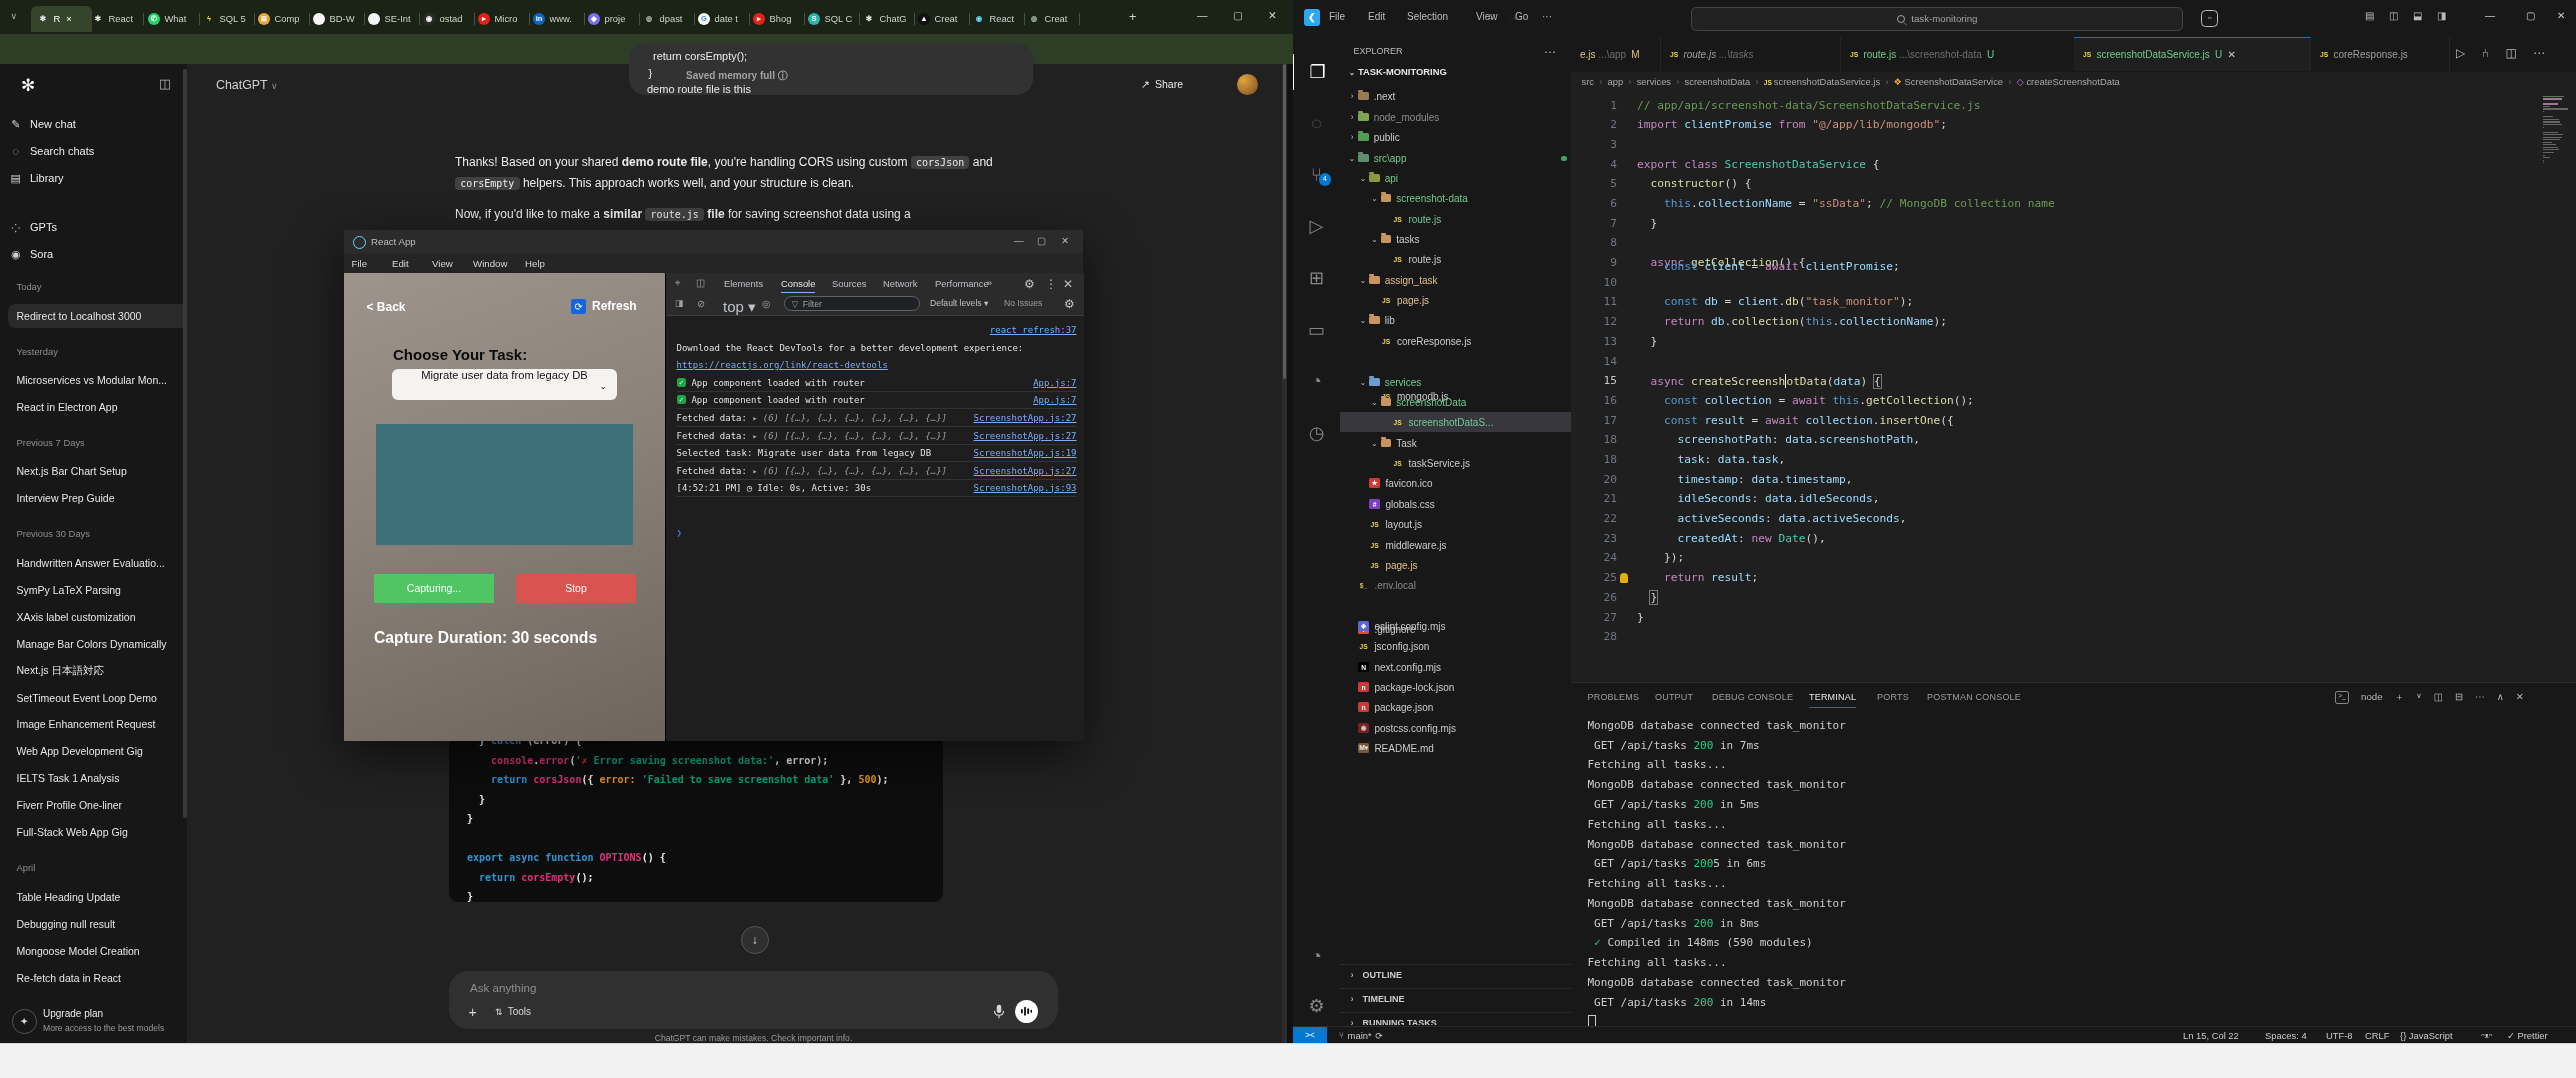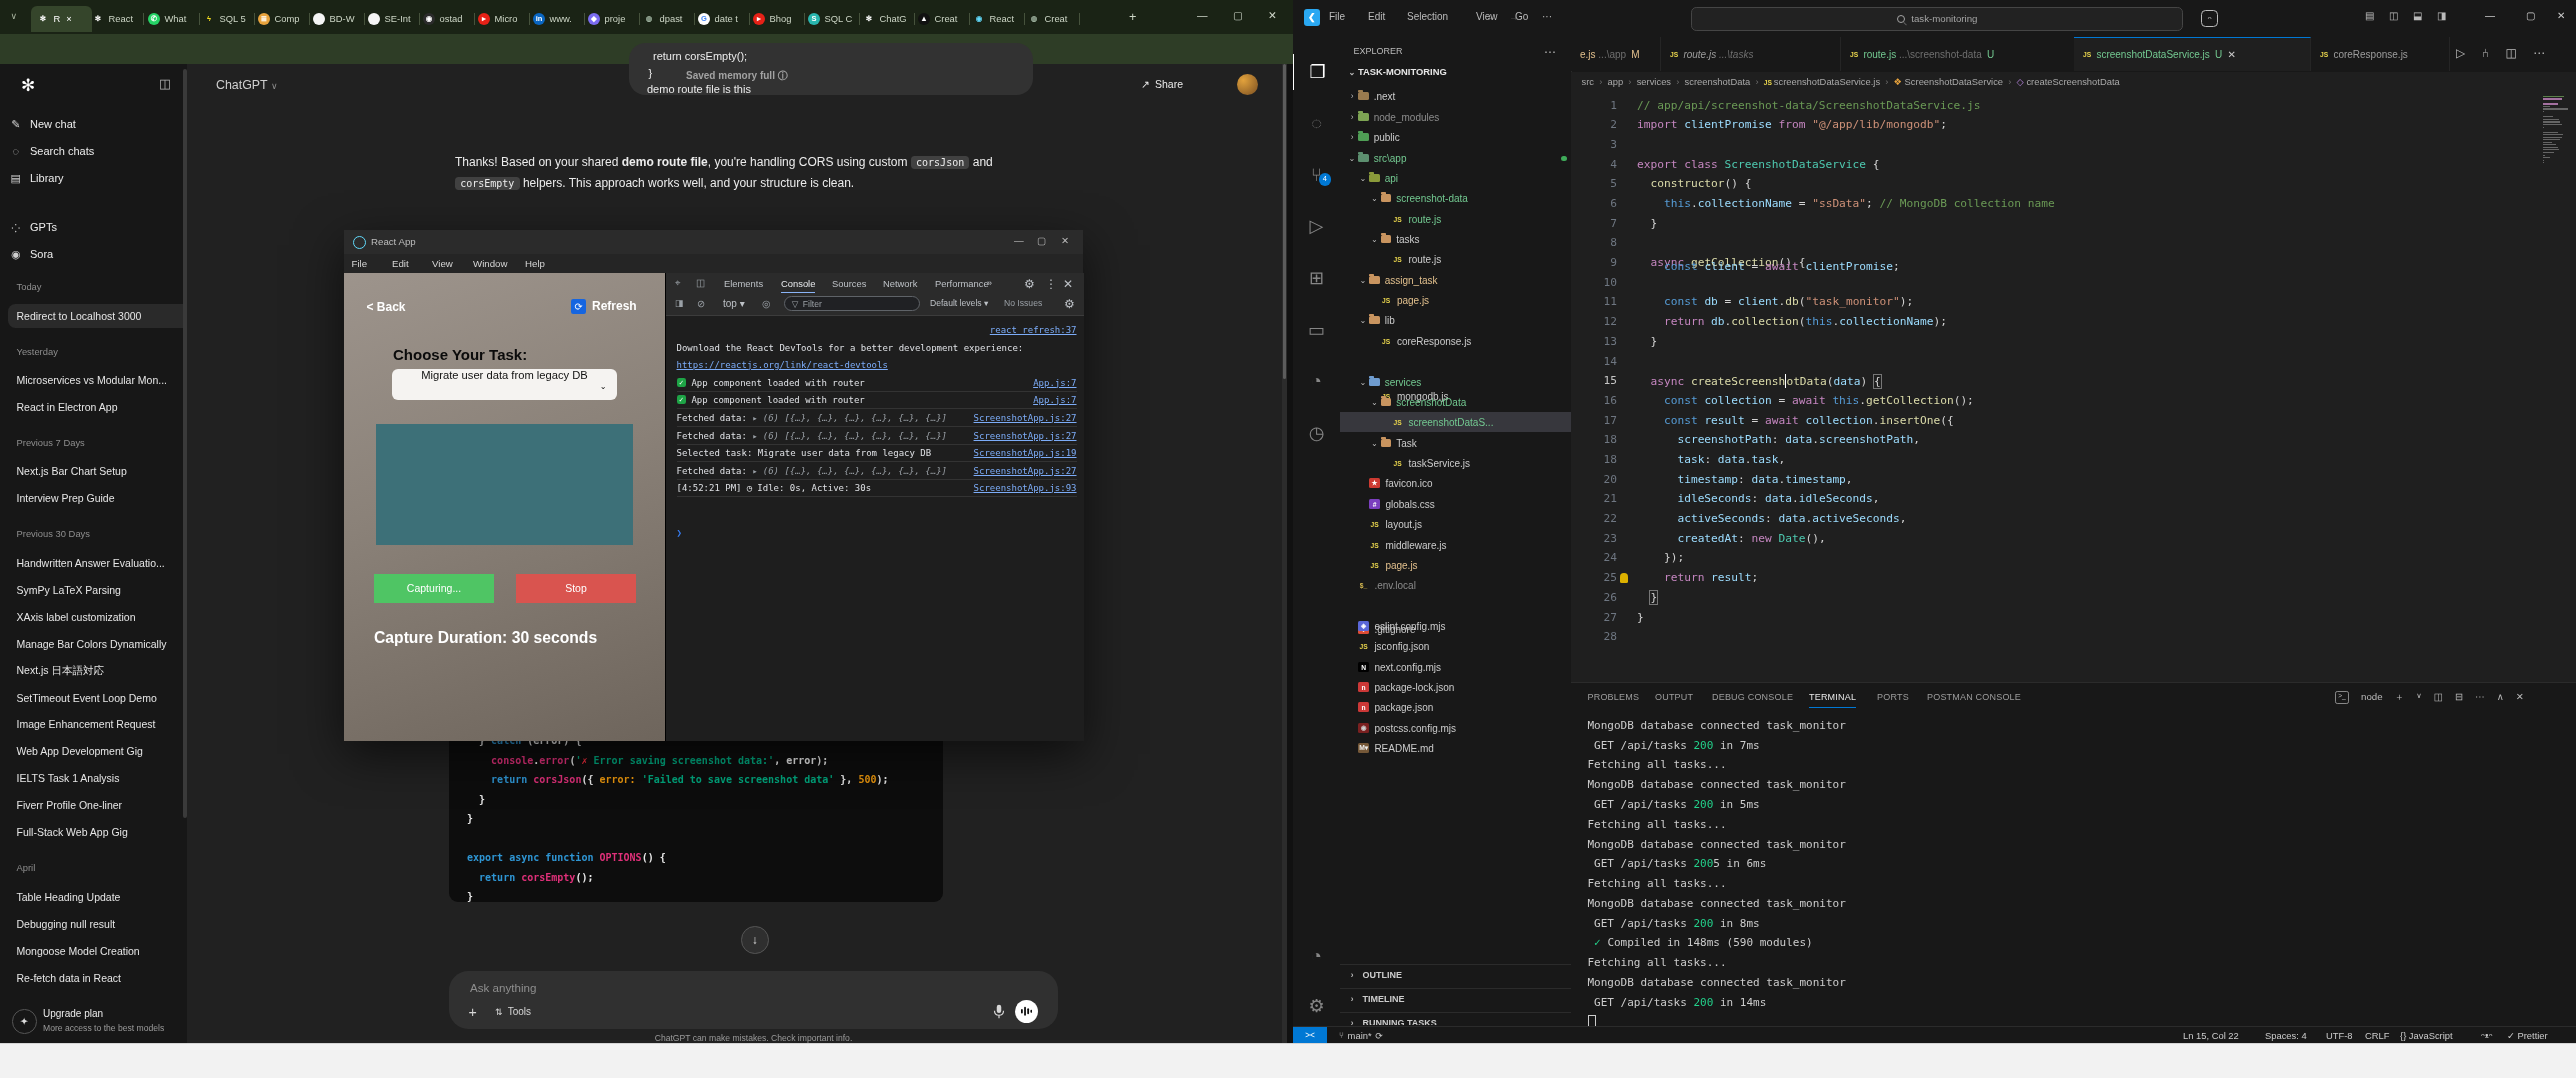--- a/index.html
+++ b/index.html
@@ -315,6 +315,7 @@
     <span>Saved memory full</span> <span>ⓘ</span>
   </div>
   <div class="abs" id="p1" style="left:455px;top:152px;width:599px;color:#ececec;font-size:12px;line-height:21px;"><span>Thanks! Based on your shared </span><span style="font-weight: bold;">demo route file</span><span>, you're handling CORS using custom </span><span class="codepill">corsJson</span><span> and </span><span class="codepill">corsEmpty</span><span> helpers. This approach works well, and your structure is clean.</span></div>
+  <div class="abs" id="p2" style="left:455px;top:204px;width:599px;color:#ececec;font-size:12px;line-height:21px;"><span>Now, if you'd like to make a </span><span style="font-weight: bold;">similar</span><span> </span><span class="codepill">route.js</span><span> </span><span style="font-weight: bold;">file</span><span> for saving screenshot data using a</span></div>
 
   <div class="abs" id="codeblock">
       <div class="cbline" style="top: 21px;"><span class="seg-gk">    return </span><span class="seg-gf">corsJson</span><span class="seg-gp">({ </span><span class="seg-ga">message:</span><span class="seg-gs"> 'Screenshot data stored'</span><span class="seg-gp">, </span><span class="seg-ga">insertedId:</span><span class="seg-gp"> result.insertedId }, </span><span class="seg-gn">201</span><span class="seg-gp">);</span></div>

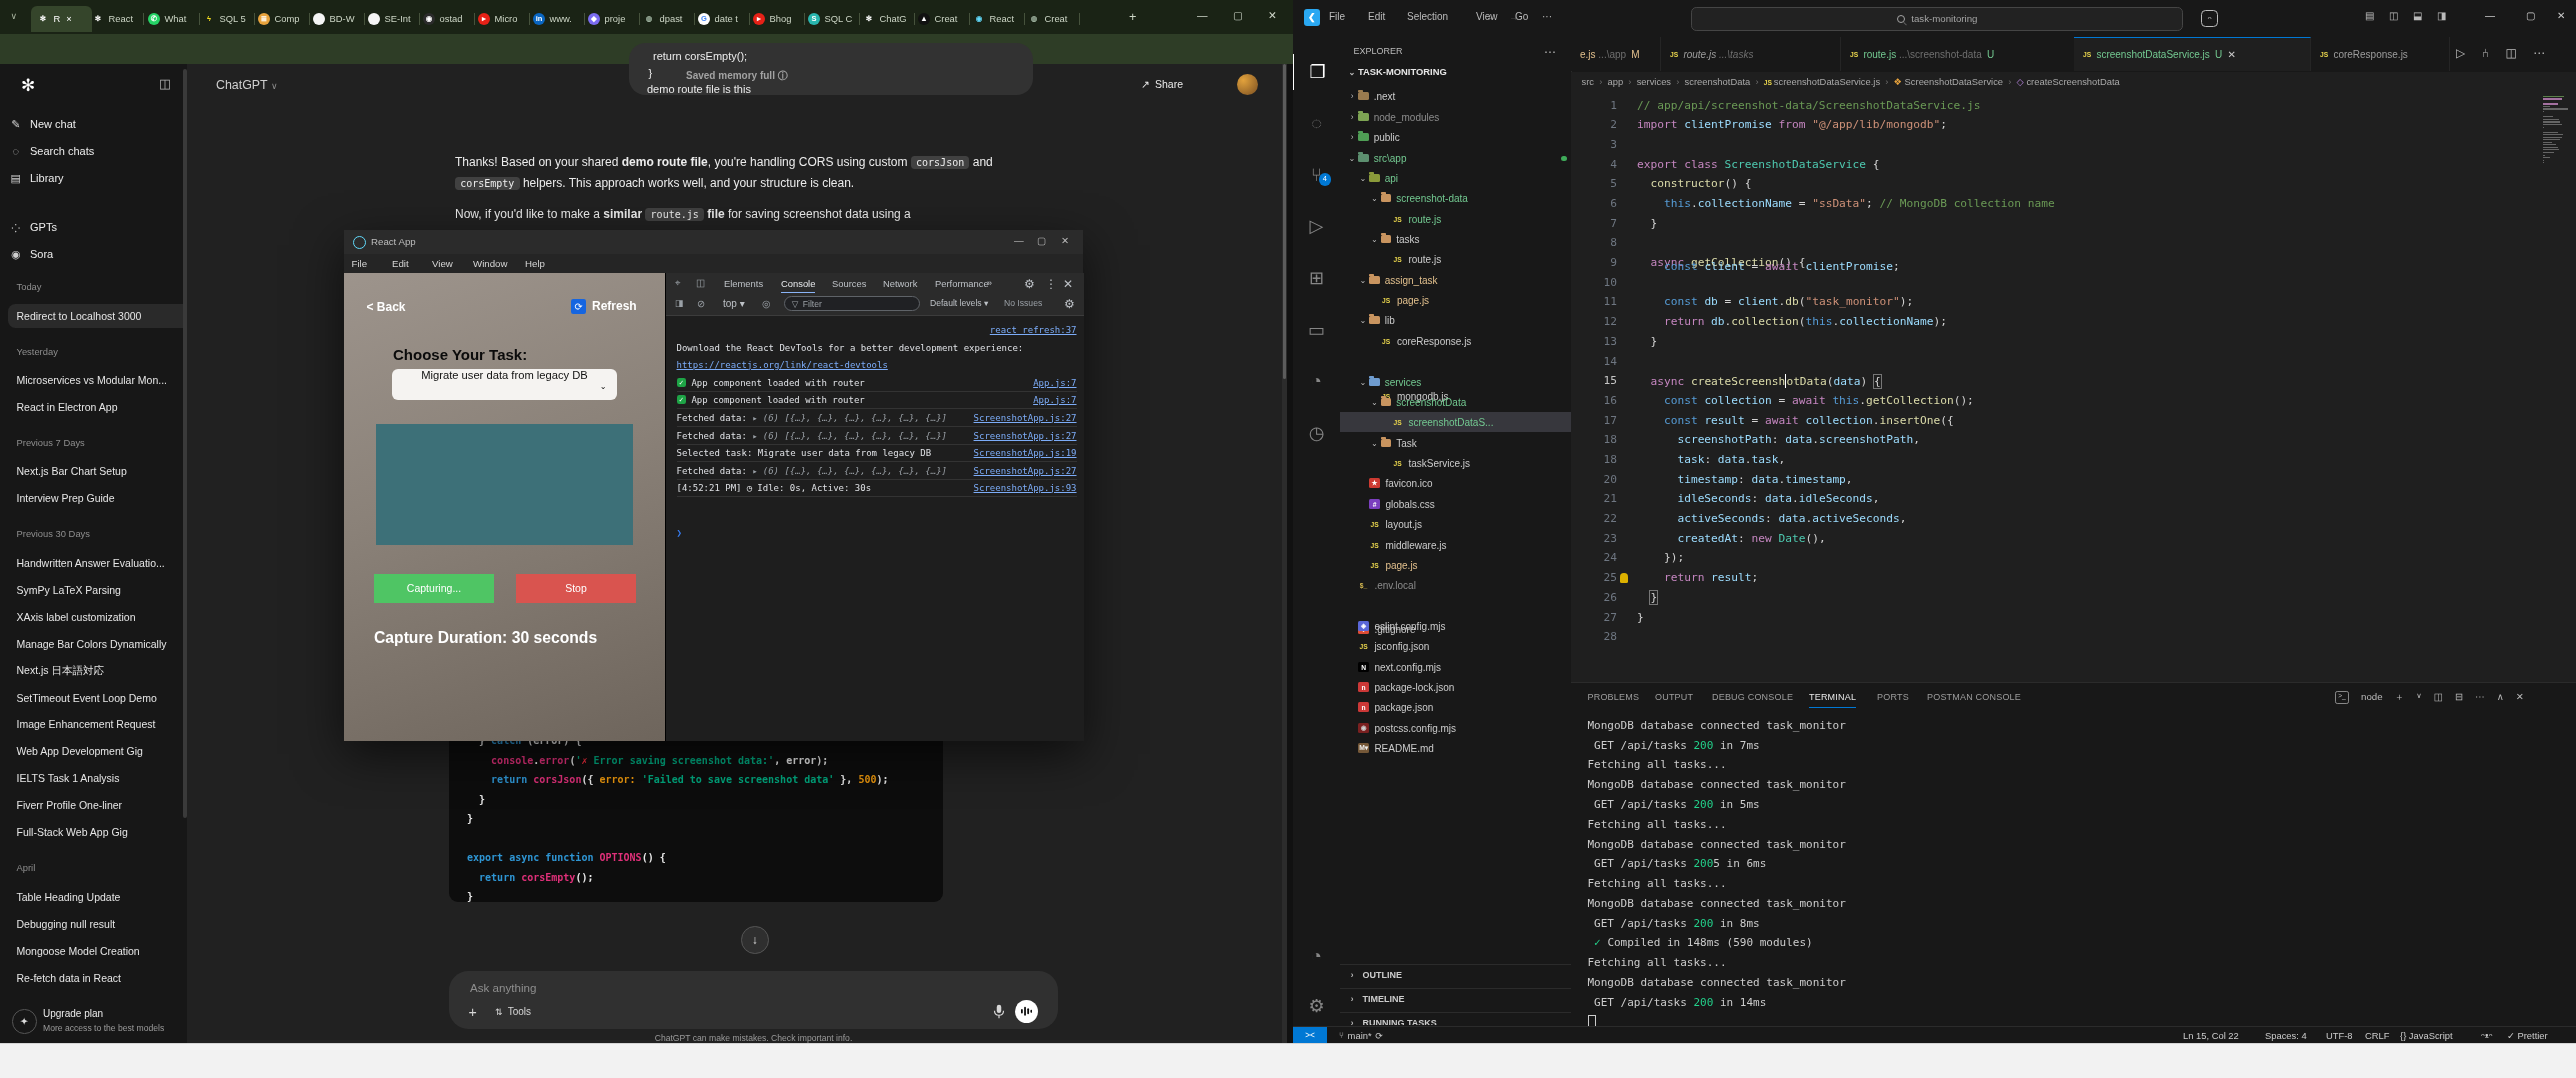--- a/index.html
+++ b/index.html
@@ -409,7 +409,7 @@
       <div class="abs" style="left:0;top:20px;width:418px;height:22px;background:#2b2b2b;border-bottom:0.7px solid #3c3c3c;">
         <span class="abs" style="left:9px;top:4.5px;color:#9aa0a6;font-size:9px;">◨</span>
         <span class="abs" style="left:31px;top:4.5px;color:#9aa0a6;font-size:9.7px;">⊘</span>
-        <span class="abs" style="left:57px;top:5.2px;color:#bdc1c6;font-size:10px;">top ▾</span>
+        <span class="abs" style="left:57px;top:5.2px;color:#bdc1c6;font-size:15px;">top ▾</span>
         <span class="abs" style="left:96px;top:4.5px;color:#9aa0a6;font-size:9.7px;">◎</span>
         <div class="abs" style="left:118px;top:3px;width:136px;height:15px;background:#202124;border:0.7px solid #5f6368;border-radius:8.2px;color:#9aa0a6;font-size:8.6px;display:flex;align-items:center;gap:4.5px;padding:0 6.7px;box-sizing:border-box;">
           <span>▽</span>

